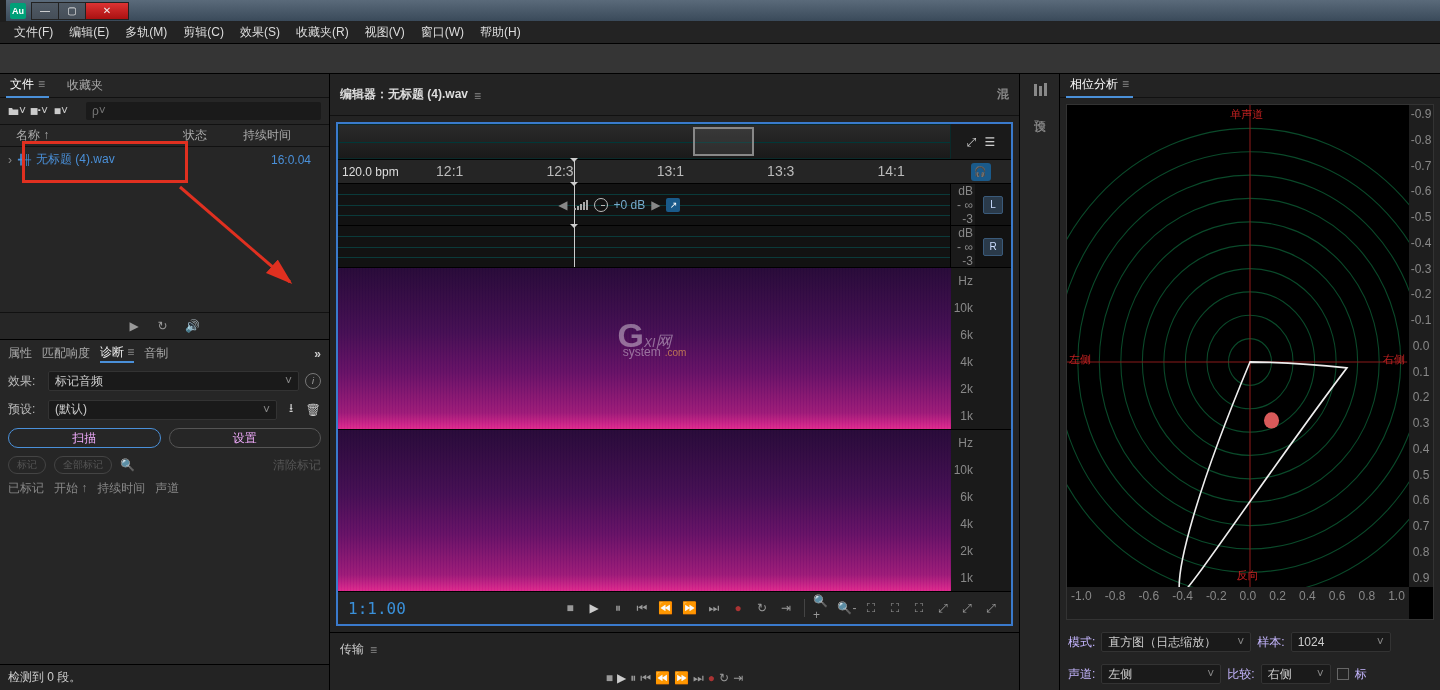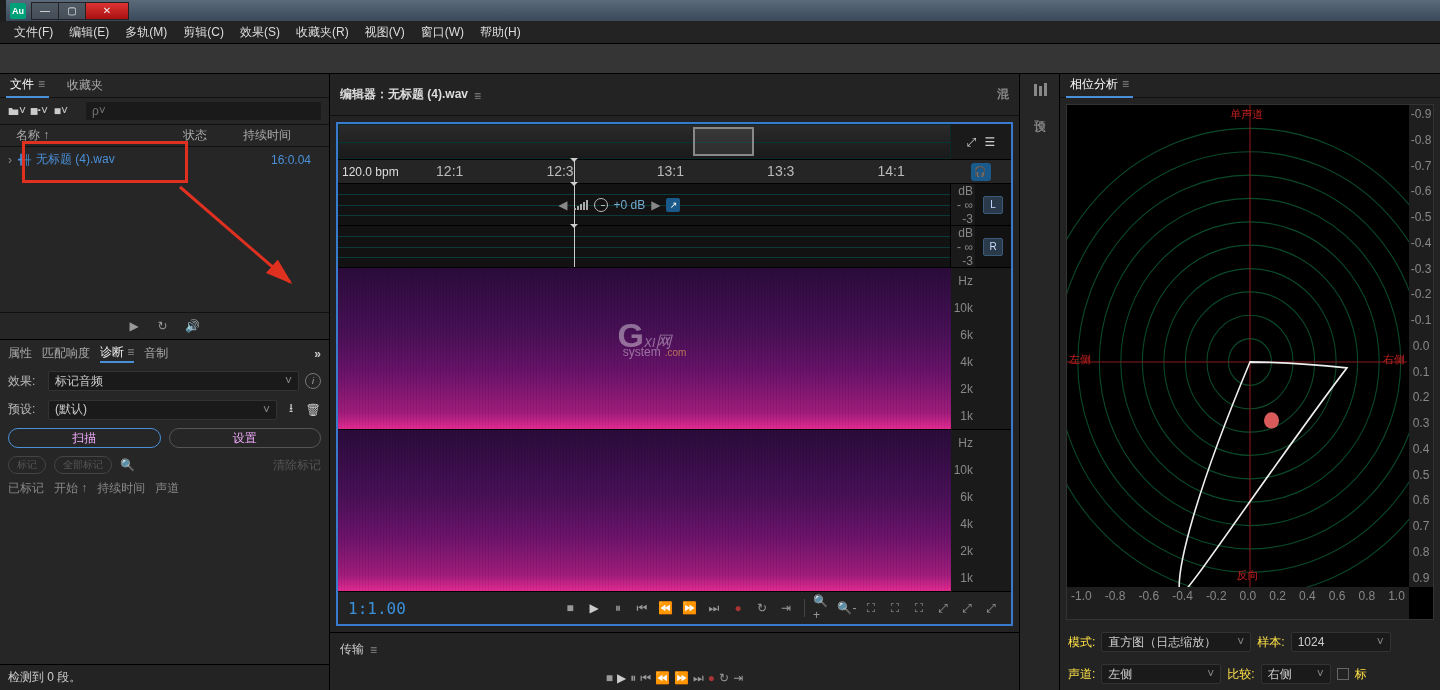--- a/index.html
+++ b/index.html
@@ -149,7 +149,7 @@
 .phase-label { position: absolute; color: #c02020; font-size: 11px; }
 
 .right-controls { padding: 6px 8px; display: flex; flex-wrap: wrap; gap: 6px; align-items: center; }
-.right-controls label { color: #fde047; }
+.right-controls label { color: #c4b5fd; }
 .right-controls .sel { background: #1a1a1a; border: 1px solid #333; color: #ccc; height: 20px; padding: 0 6px; display: flex; align-items: center; gap: 14px; border-radius: 2px; }
 .right-controls .sel .caret { color: #888; margin-left: auto; }
 .chk { width: 12px; height: 12px; border: 1px solid #666; display: inline-block; }

